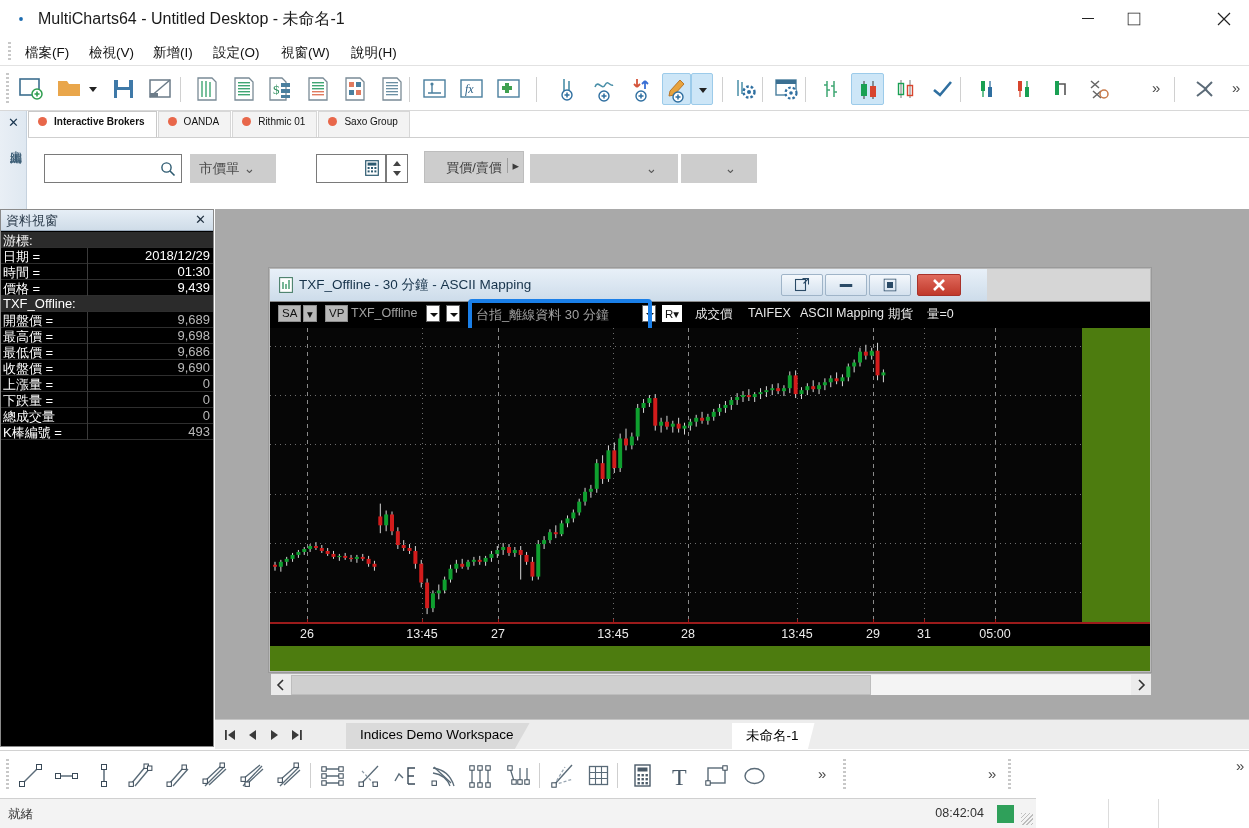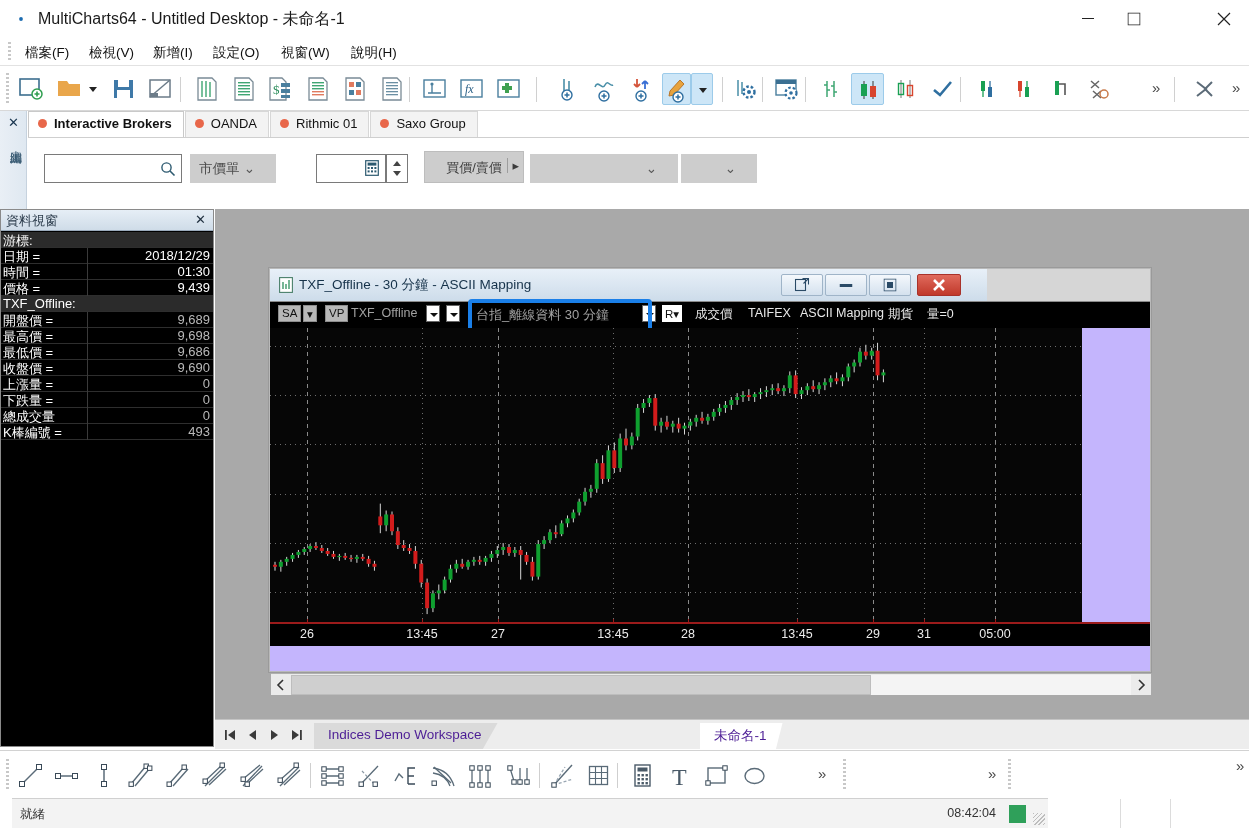--- a/index.html
+++ b/index.html
@@ -46,7 +46,7 @@
   .vside .vtxt { position:absolute; left:4px; top:30px; width:20px; font-size:12px; color:#33566f;
                  writing-mode:vertical-rl; letter-spacing:1px; cursor:default;}
   .btabs { position:absolute; left:28px; top:0; height:26px; }
-  .btab { position:relative; float:left; height:26px; padding:4px 11px 0 9px; font-size:13px;
+  .btab { position:relative; float:left; height:26px; padding:4px 11px 0 9px; font-size:10px;
           background:#f3f3f3; border:1px solid #d7d7d7; border-bottom:none; margin-right:1px;
           cursor:default; color:#111; }
   .btab.active { background:#fff; border-color:#c9c9c9; font-weight:bold; }

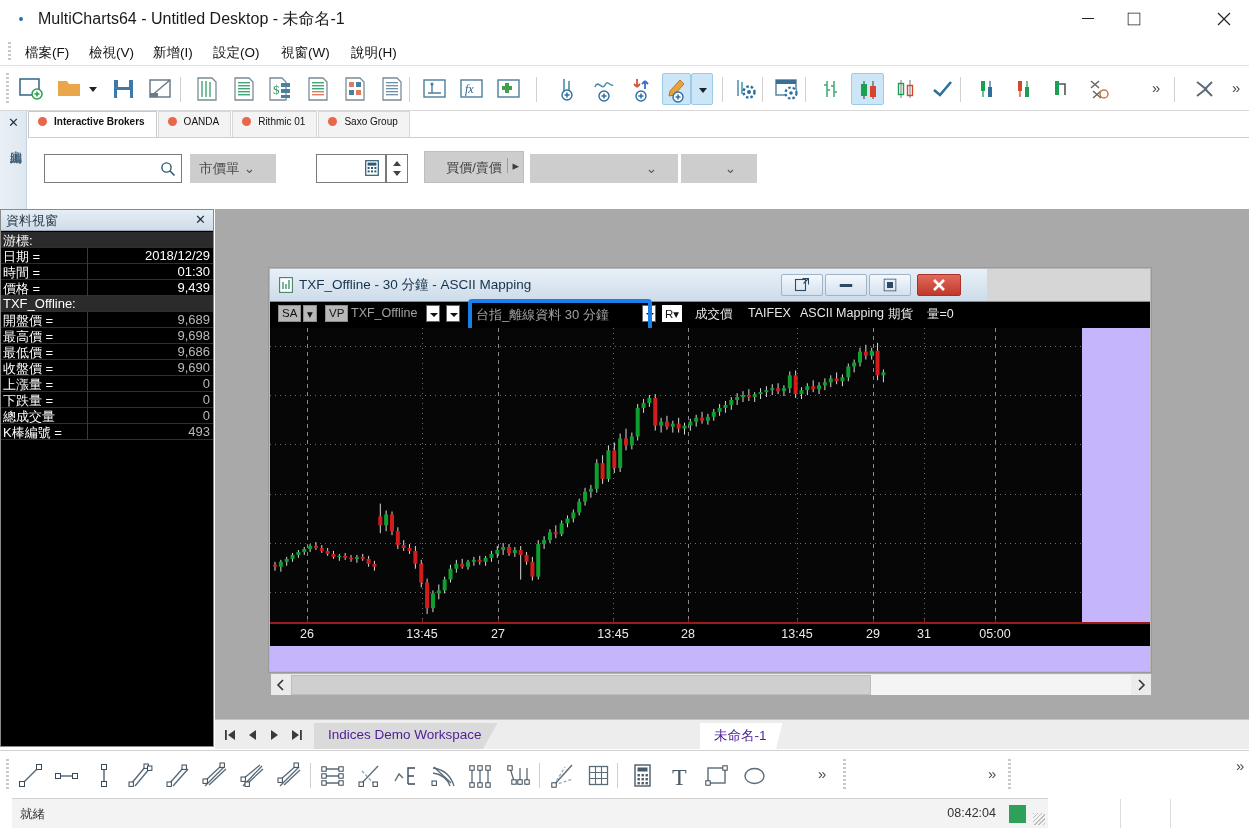--- a/index.html
+++ b/index.html
@@ -95,7 +95,7 @@
          background:linear-gradient(to bottom,#f4f8fc,#d4e1ee); cursor:default; }
   .cwb svg { position:absolute; left:50%; top:50%; transform:translate(-50%,-50%);}
   .cwb.cls { background:linear-gradient(to bottom,#e06a5c,#c0392b); border-color:#a8322a; width:44px;}
-  .cw-body { position:absolute; left:1px; top:33px; width:880px; height:370px; background:#c4b5fd;
+  .cw-body { position:absolute; left:1px; top:33px; width:880px; height:370px; background:#4d7c0f;
              border-top:1px solid #8a8a8a; }
 
   .cstatus { position:absolute; left:0; top:0; width:880px; height:26px; background:#000; }

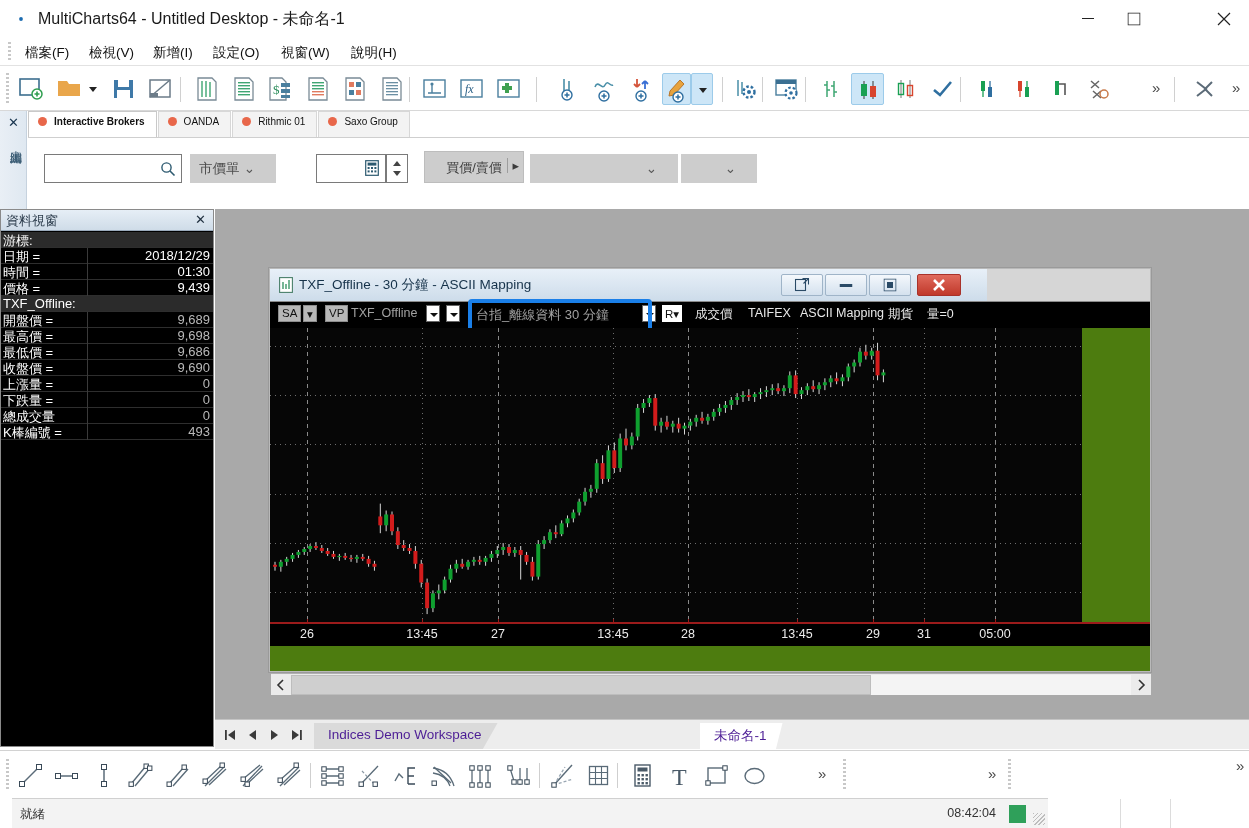--- a/index.html
+++ b/index.html
@@ -144,8 +144,8 @@
             background:#ededed; border-top:1px solid #c4c4c4; }
   .navb { position:absolute; top:6px; width:17px; height:18px; cursor:default; }
   .wstab { position:absolute; top:3px; height:26px; padding:4px 16px 0 14px; font-size:13.5px;
-           color:#4c1d95; cursor:default; background:#dadada;
-           clip-path:polygon(0 0,100% 0,92% 100%,0 100%); }
+           color:#000000; cursor:default; background:#dadada;
+           clip-path:polygon(0 0,100% 0,92% 100%,0 100%);margin-left:32px; }
   .wstab.active { background:#fff; font-weight:normal; }
 
   

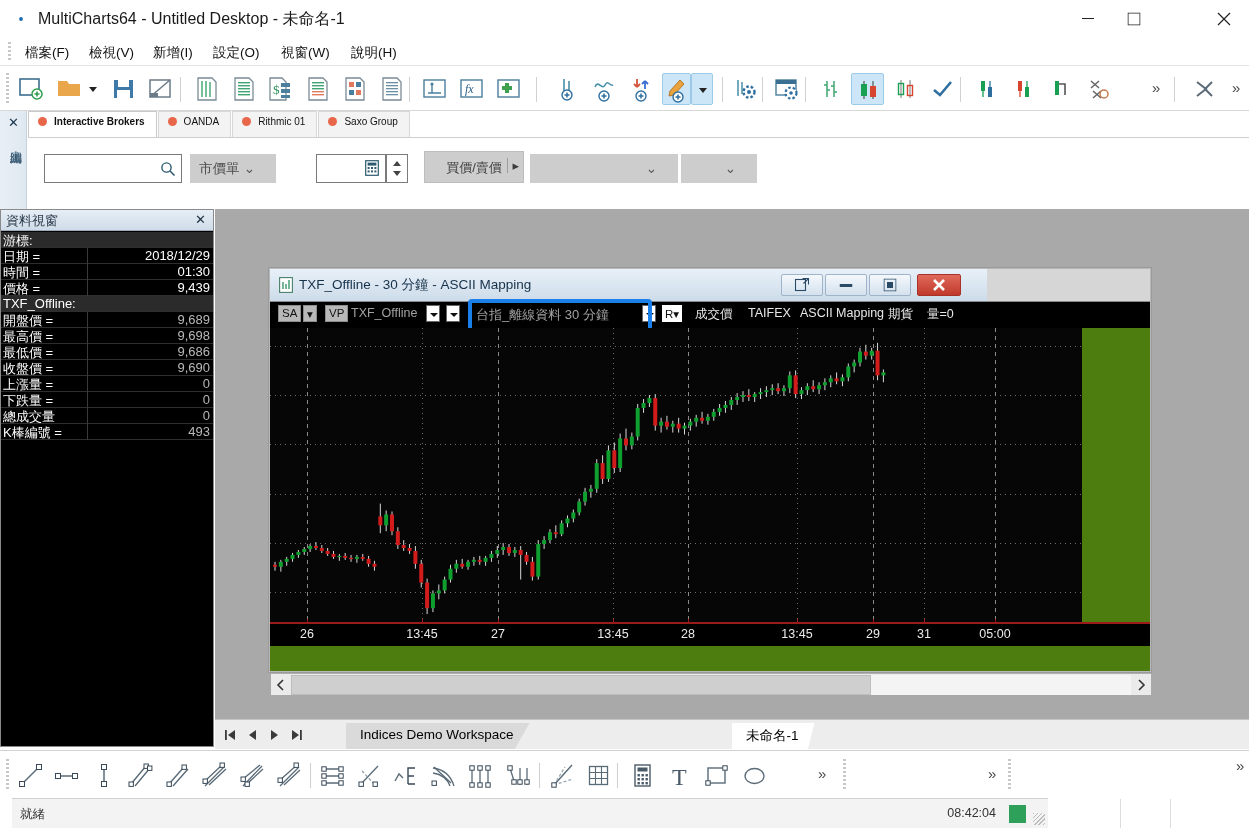--- a/index.html
+++ b/index.html
@@ -158,7 +158,7 @@
 
   
   .statusbar { position:absolute; left:0; top:798px; width:1036px; height:30px; background:#f3f3f3;
-               border-top:1px solid #d0d0d0;margin-left:12px; }
+               border-top:1px solid #d0d0d0; }
   .sb-txt { position:absolute; left:8px; top:7px; font-size:12.5px; color:#333; }
   .sb-div { position:absolute; top:0; width:1px; height:30px; background:#dcdcdc;}
   .sb-time { position:absolute; right:52px; top:7px; font-size:12.5px; color:#333; }

